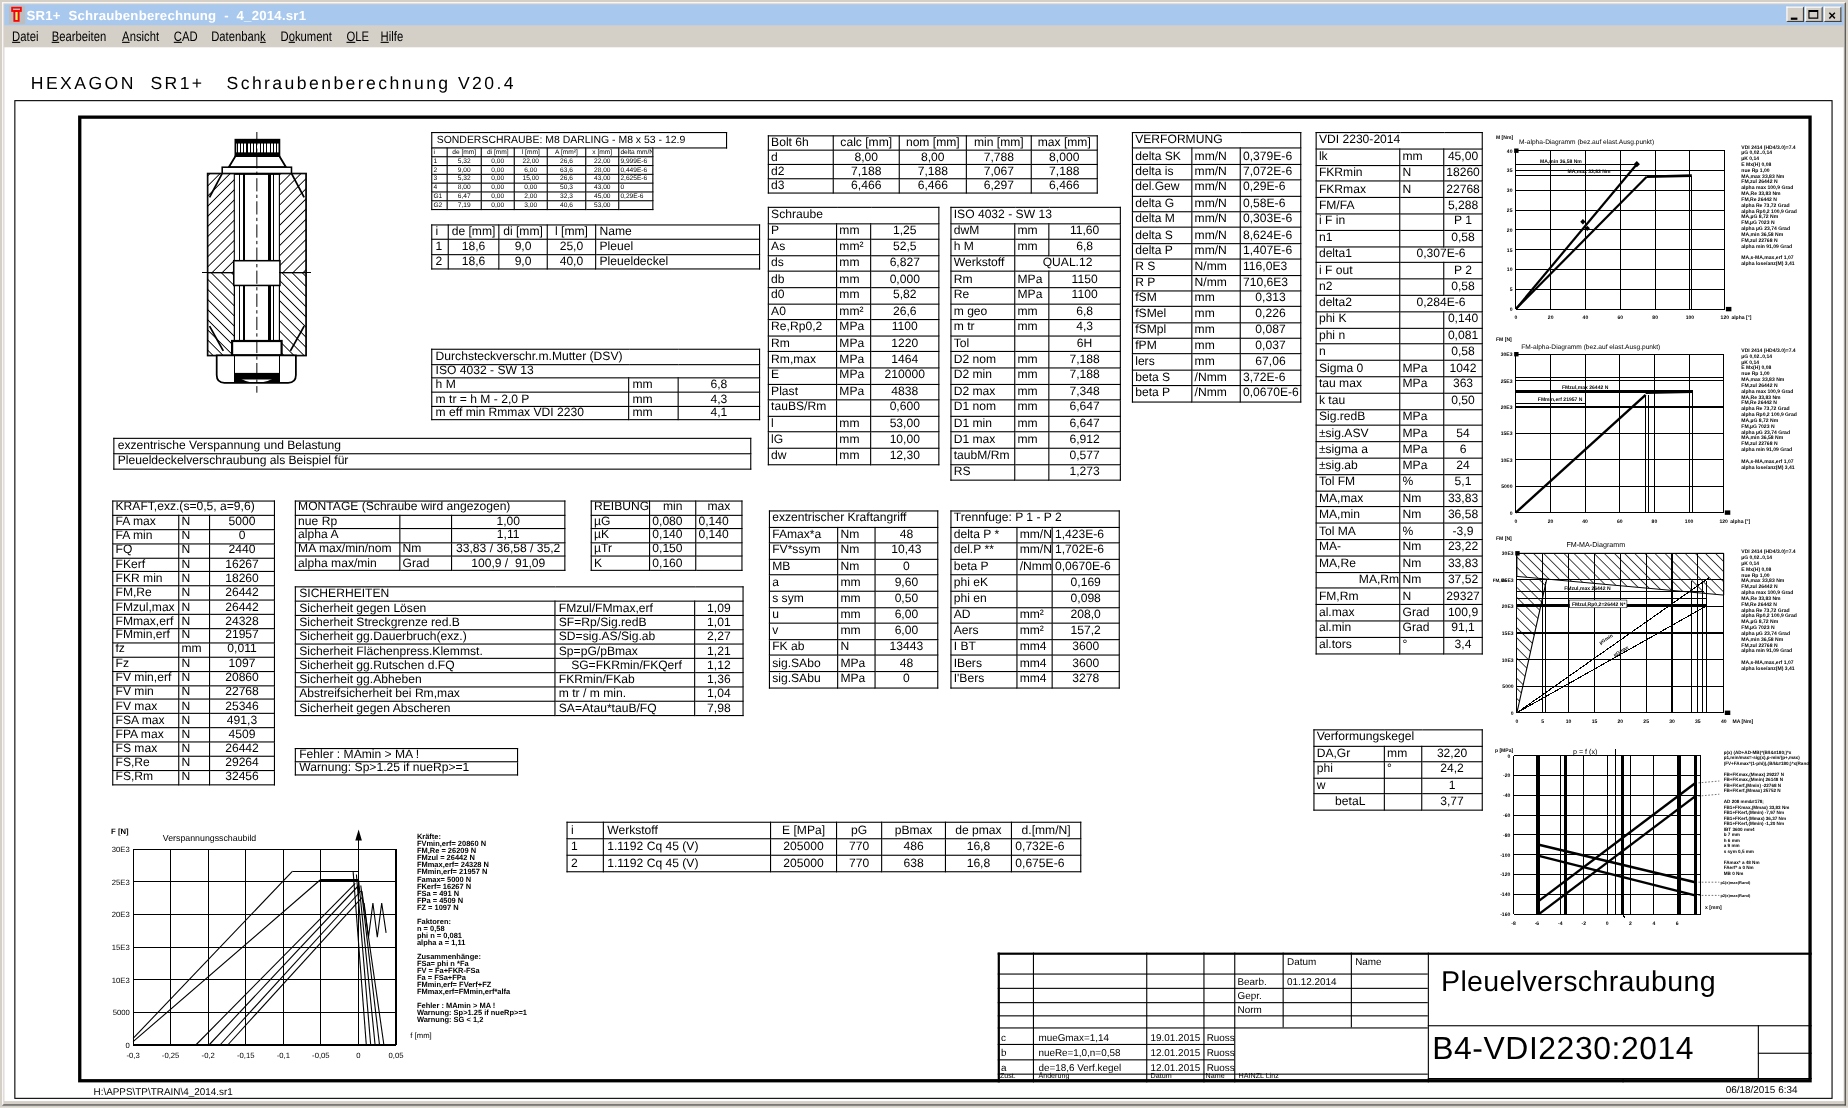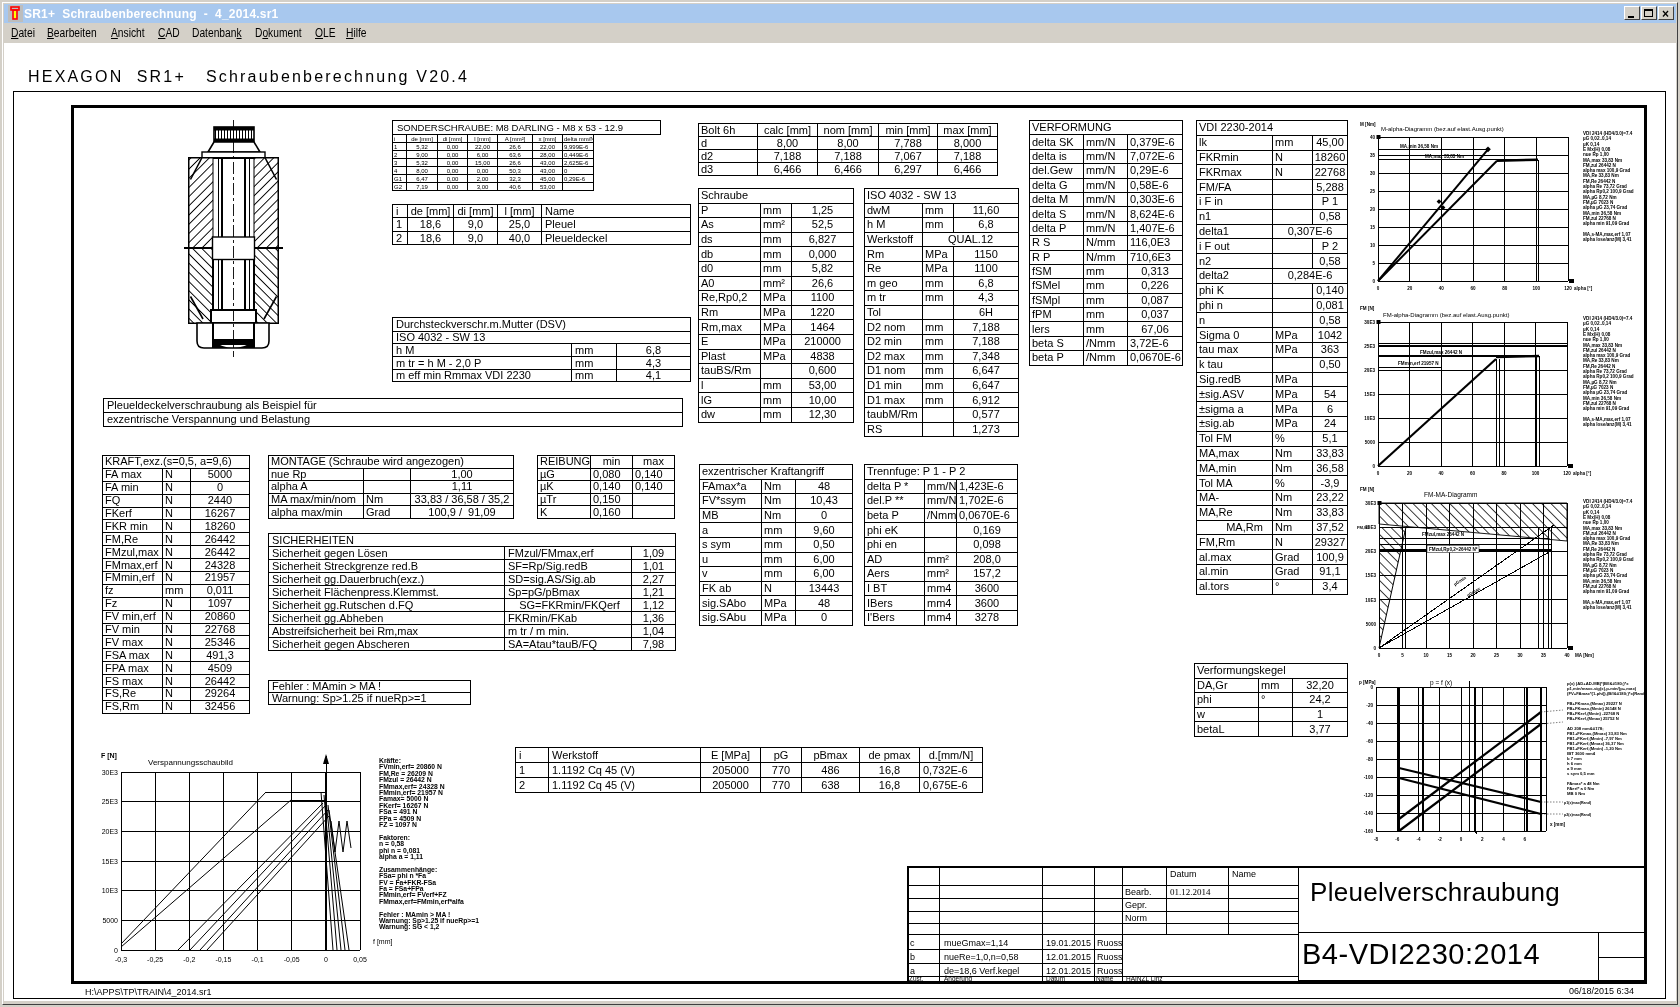--- a/index.html
+++ b/index.html
@@ -194,10 +194,10 @@
       </colgroup>
       <tbody>
         <tr style="height:14px">
+          <td style="text-align:left;padding-left:3px;">exzentrische Verspannung und Belastung</td>
+        </tr>
+        <tr style="height:14px">
           <td style="text-align:left;padding-left:3px;">Pleueldeckelverschraubung als Beispiel für</td>
-        </tr>
-        <tr style="height:14px">
-          <td style="text-align:left;padding-left:3px;">exzentrische Verspannung und Belastung</td>
         </tr>
       </tbody>
     </table>

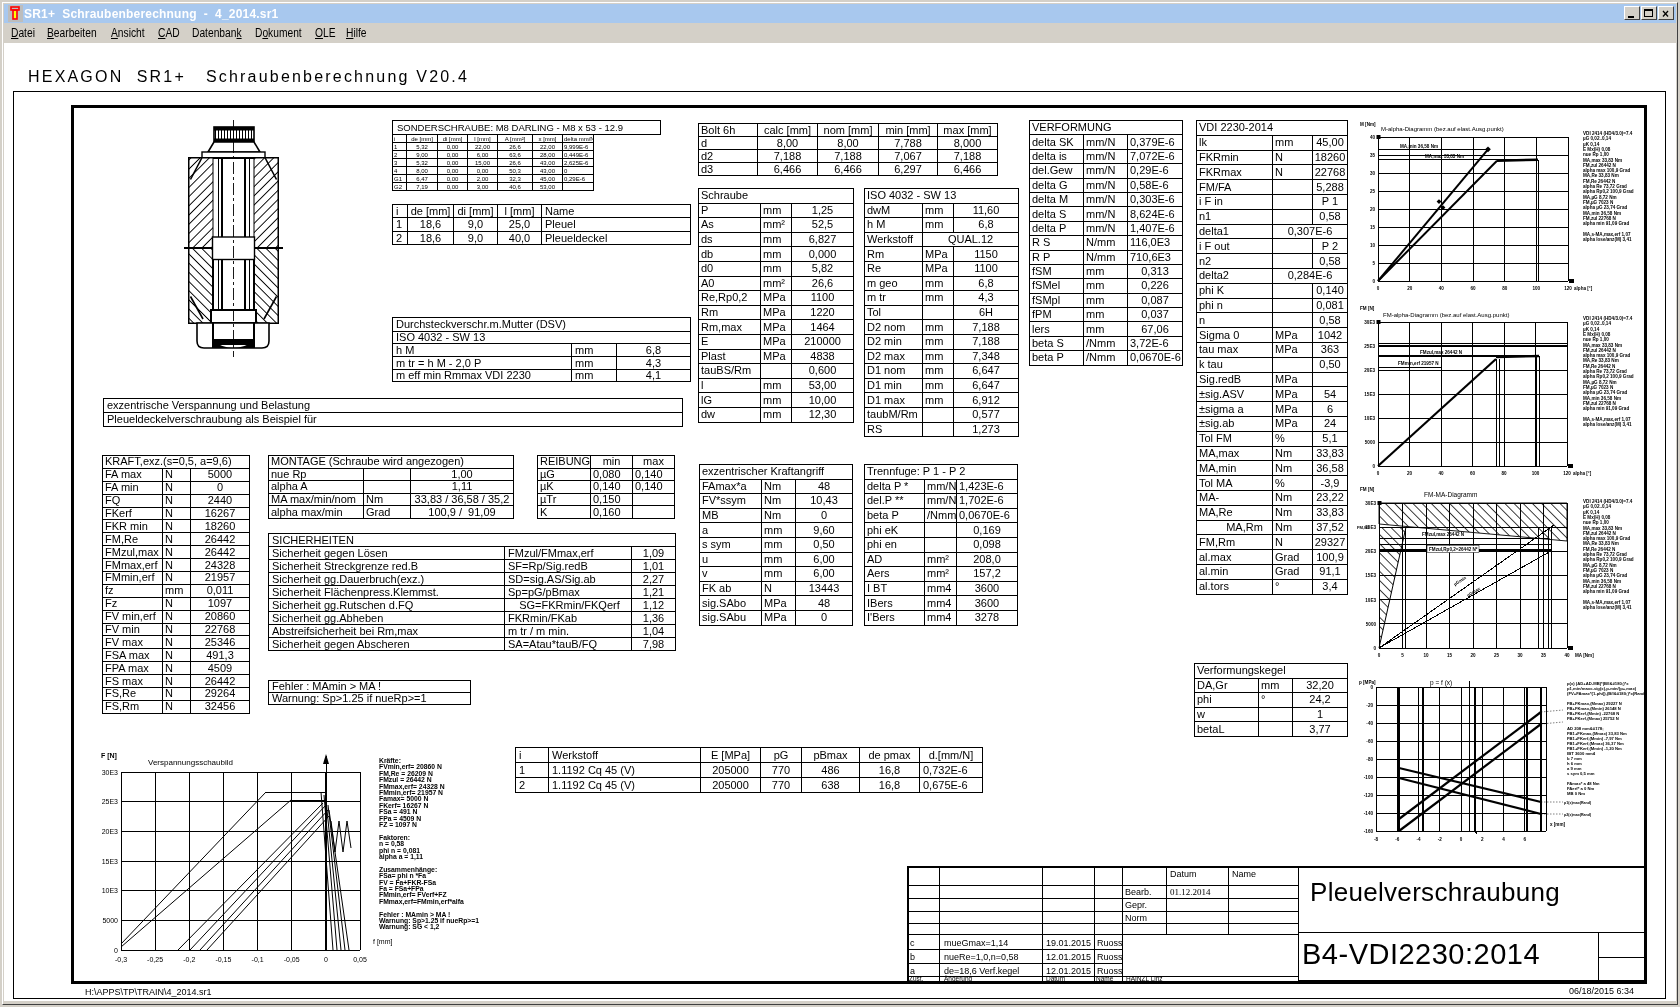--- a/index.html
+++ b/index.html
@@ -1011,7 +1011,7 @@
           <td style="text-align:center;">33,83</td>
         </tr>
         <tr style="height:14.8px">
-          <td style="text-align:center;padding-left:20px;">MA,Rm</td>
+          <td style="text-align:right;padding-left:20px;">MA,Rm</td>
           <td style="text-align:left;padding-left:2px;">Nm</td>
           <td style="text-align:center;">37,52</td>
         </tr>

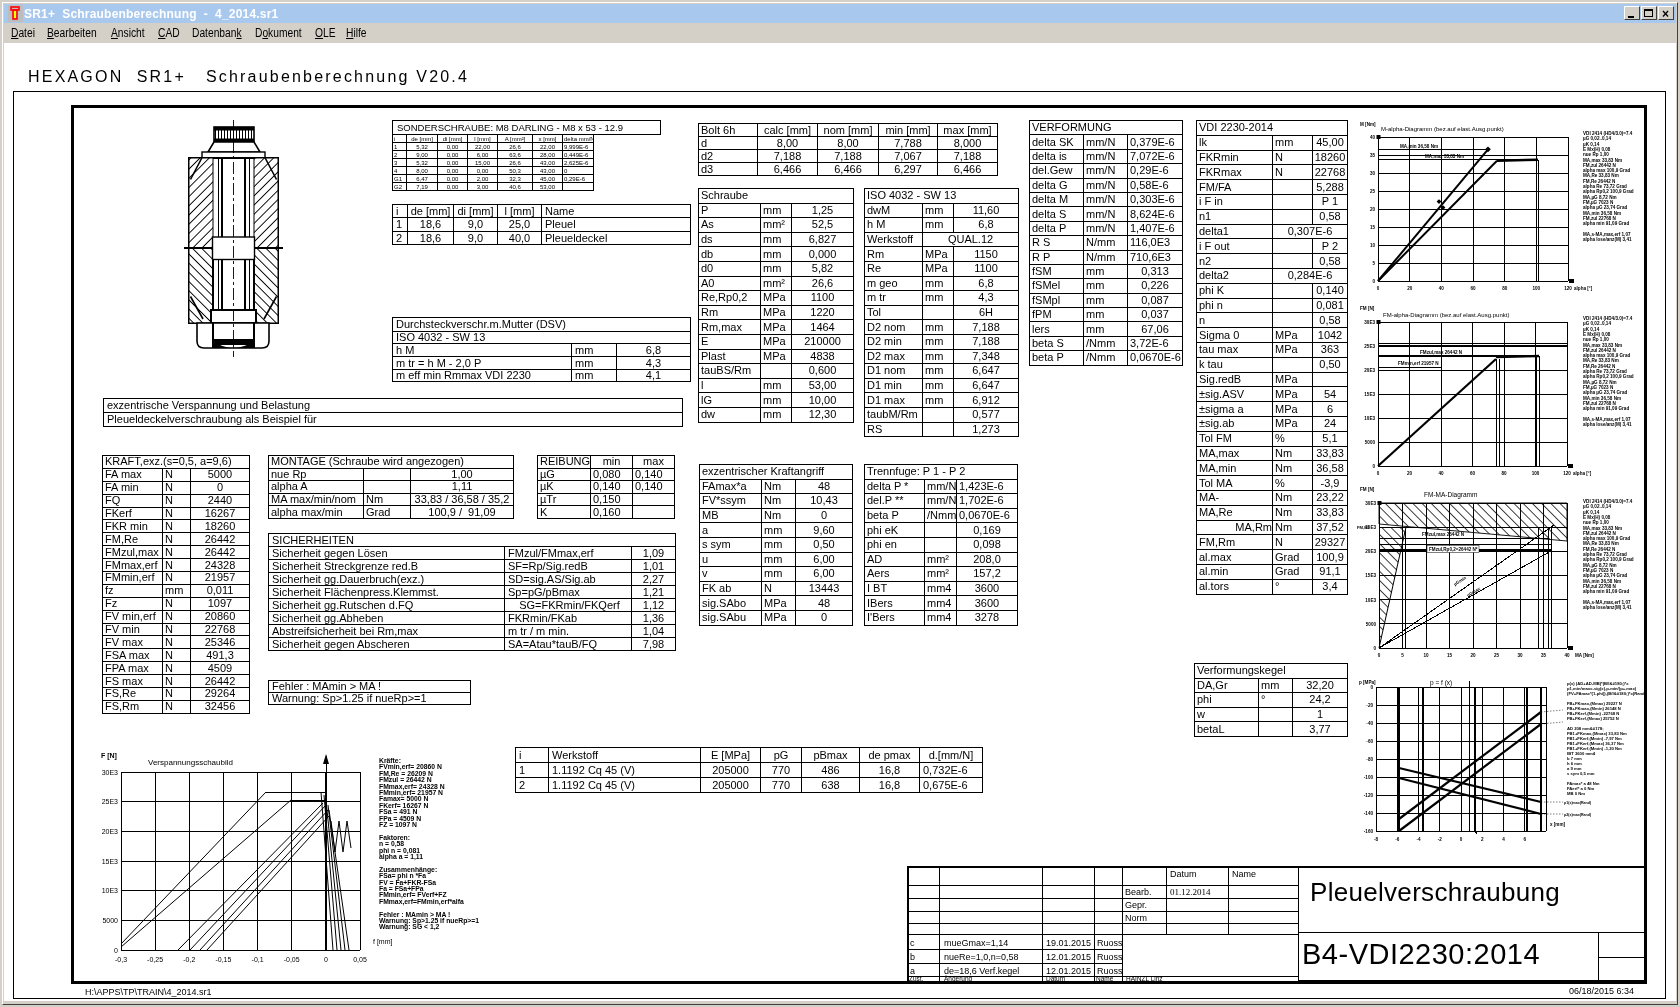--- a/index.html
+++ b/index.html
@@ -1103,7 +1103,7 @@
           <td style="text-align:center;">1</td>
         </tr>
         <tr style="height:14.6px">
-          <td style="text-align:left;padding-left:2px;">betaL</td>
+          <td style="text-align:center;padding-left:2px;">betaL</td>
           <td style="text-align:left;padding-left:2px;"></td>
           <td style="text-align:center;">3,77</td>
         </tr>

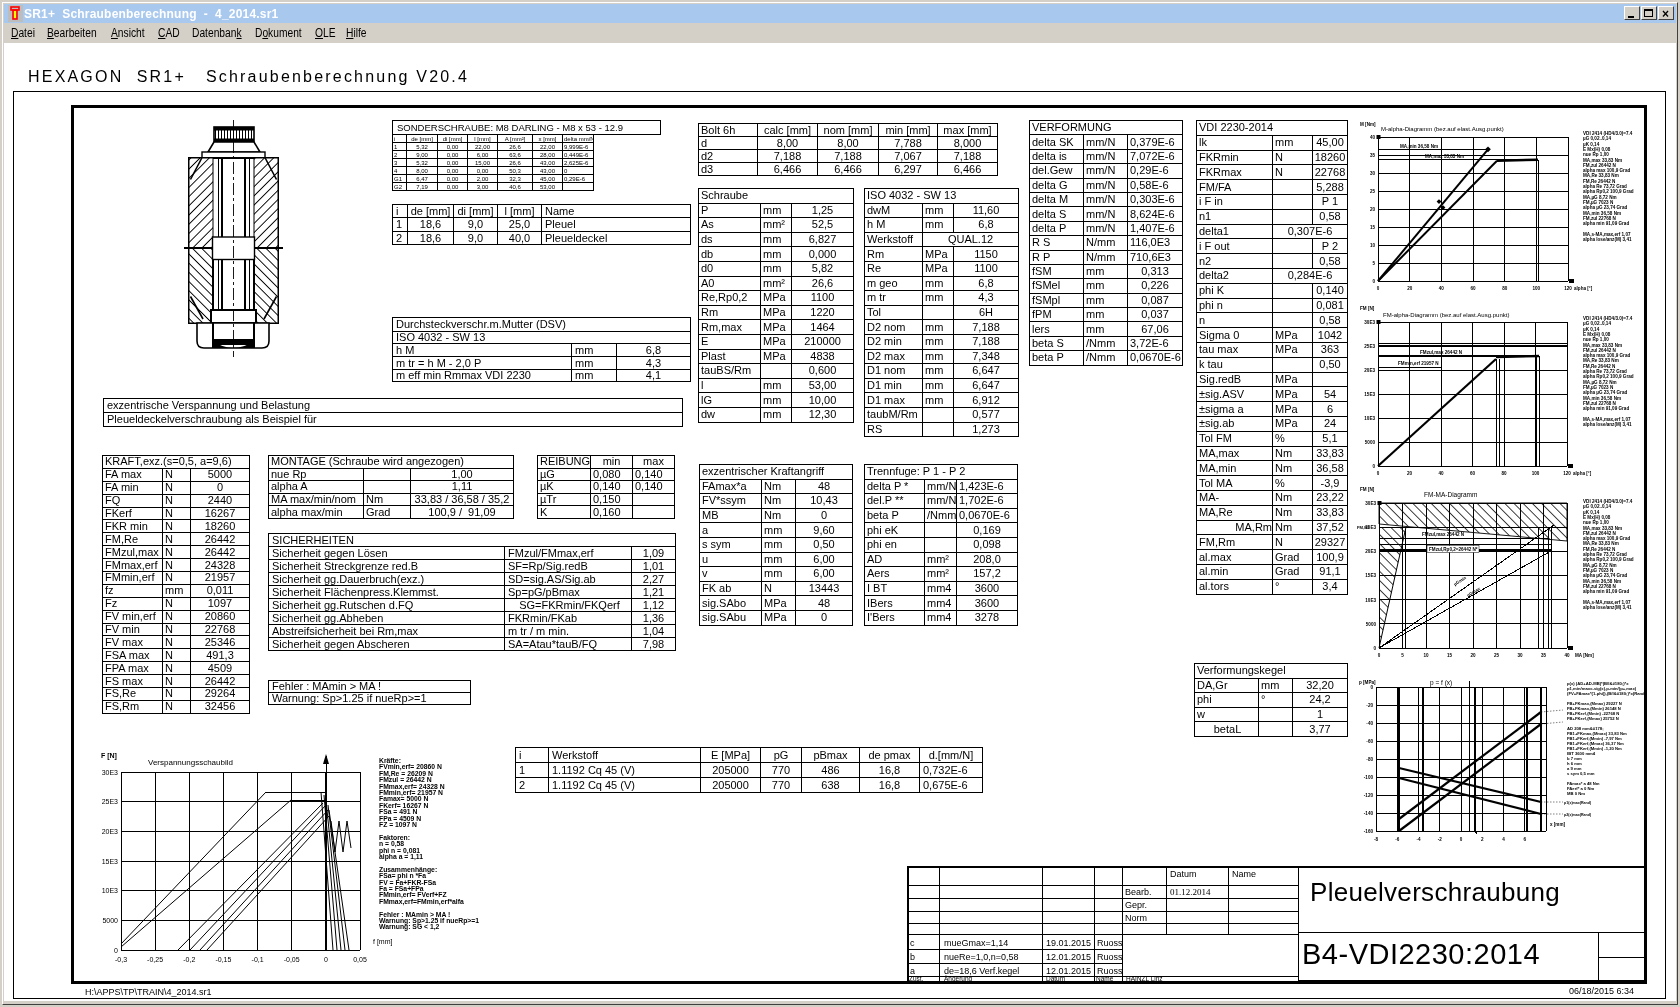--- a/index.html
+++ b/index.html
@@ -1134,7 +1134,7 @@
 <div class="abs" style="left:1166px;top:826px;font-size:9px;">Datum</div>
 <div class="abs" style="left:1228px;top:826px;font-size:9px;">Name</div>
 <div class="abs" style="left:1121px;top:844px;font-size:9px;">Bearb.</div>
-<div class="abs" style="left:1166px;top:844px;font-size:9px;font-family:Liberation Serif, serif;">01.12.2014</div>
+<div class="abs" style="left:1166px;top:844px;font-size:9px;">01.12.2014</div>
 <div class="abs" style="left:1121px;top:857px;font-size:9px;">Gepr.</div>
 <div class="abs" style="left:1121px;top:870px;font-size:9px;">Norm</div>
 <div class="abs" style="left:906px;top:895px;font-size:9px;">c</div>

